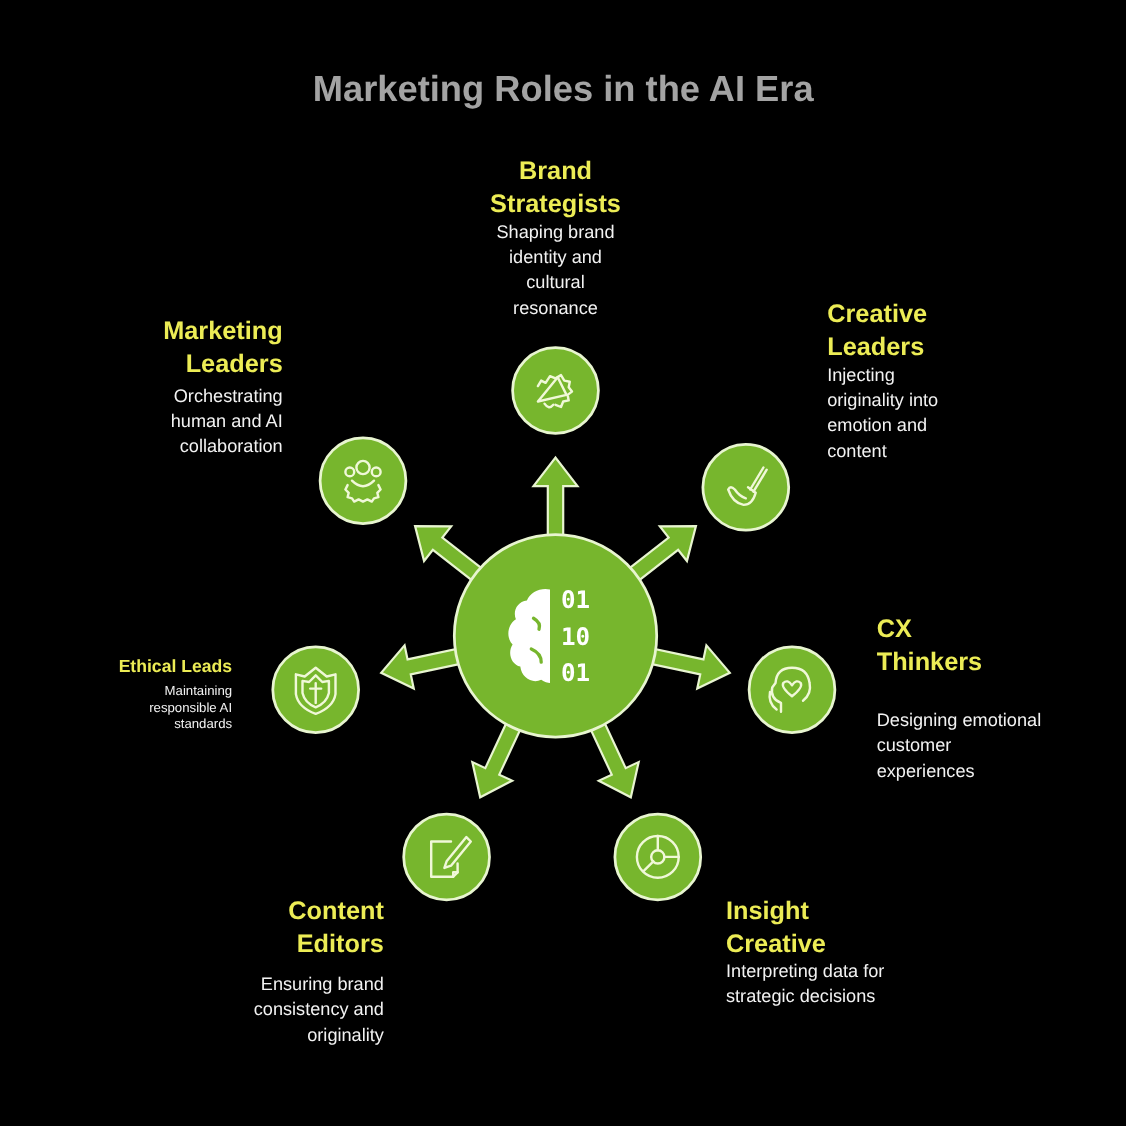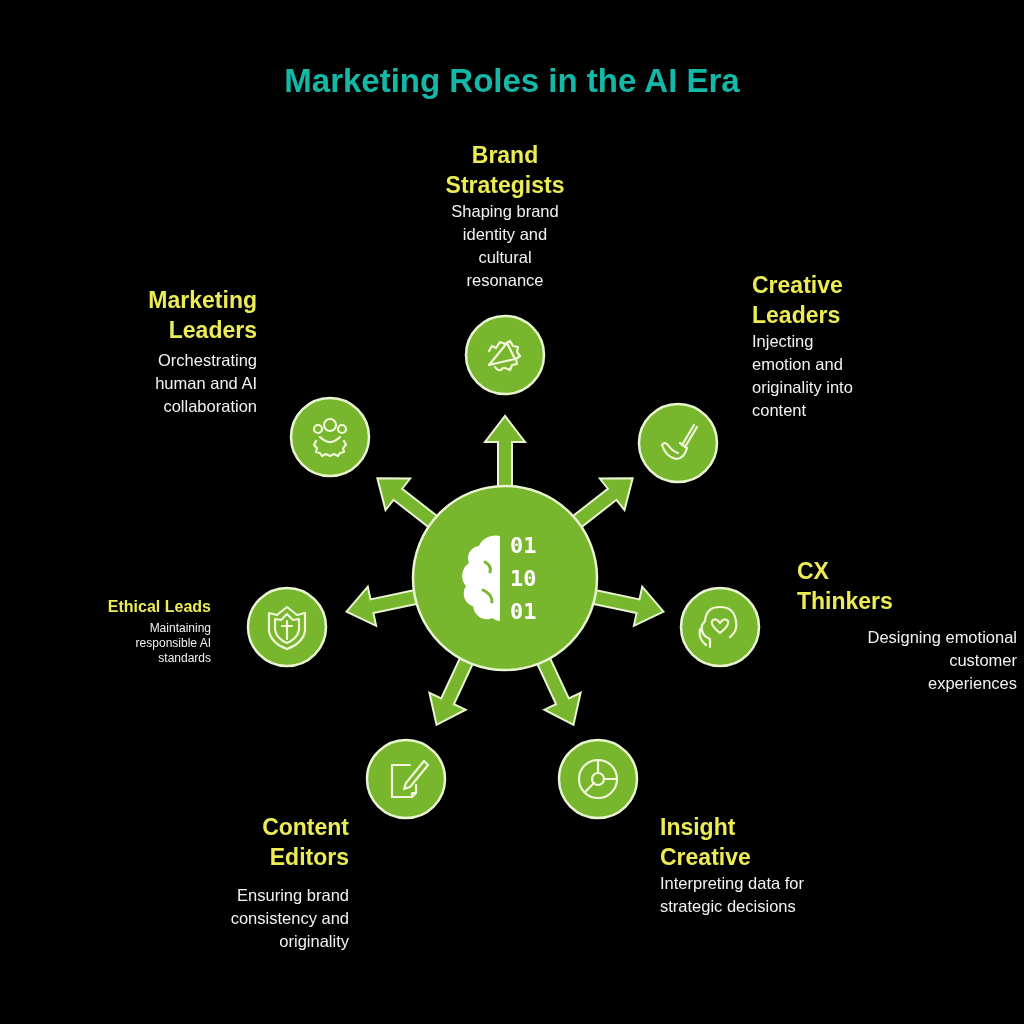--- a/index.html
+++ b/index.html
@@ -4,7 +4,7 @@
 <style>
   html, body { margin:0; padding:0; background:#000; }
   body { width:1024px; height:1024px; position:relative; overflow:hidden; font-family:"Liberation Sans", sans-serif; }
-  .title { position:absolute; left:0; width:1024px; top:62px; text-align:center; color:#14b8a6; font-weight:bold; font-size:33px; font-family:"Liberation Sans", sans-serif; }
+  .title { position:absolute; left:0; width:1024px; top:62px; text-align:center; color:#a3a3a3; font-weight:bold; font-size:33px; font-family:"Liberation Sans", sans-serif; }
   svg.diagram { position:absolute; left:0; top:0; }
   .label { position:absolute; font-family:"Liberation Sans", sans-serif; }
   .head { color:#ecec55; font-weight:bold; font-size:23px; line-height:30px; }

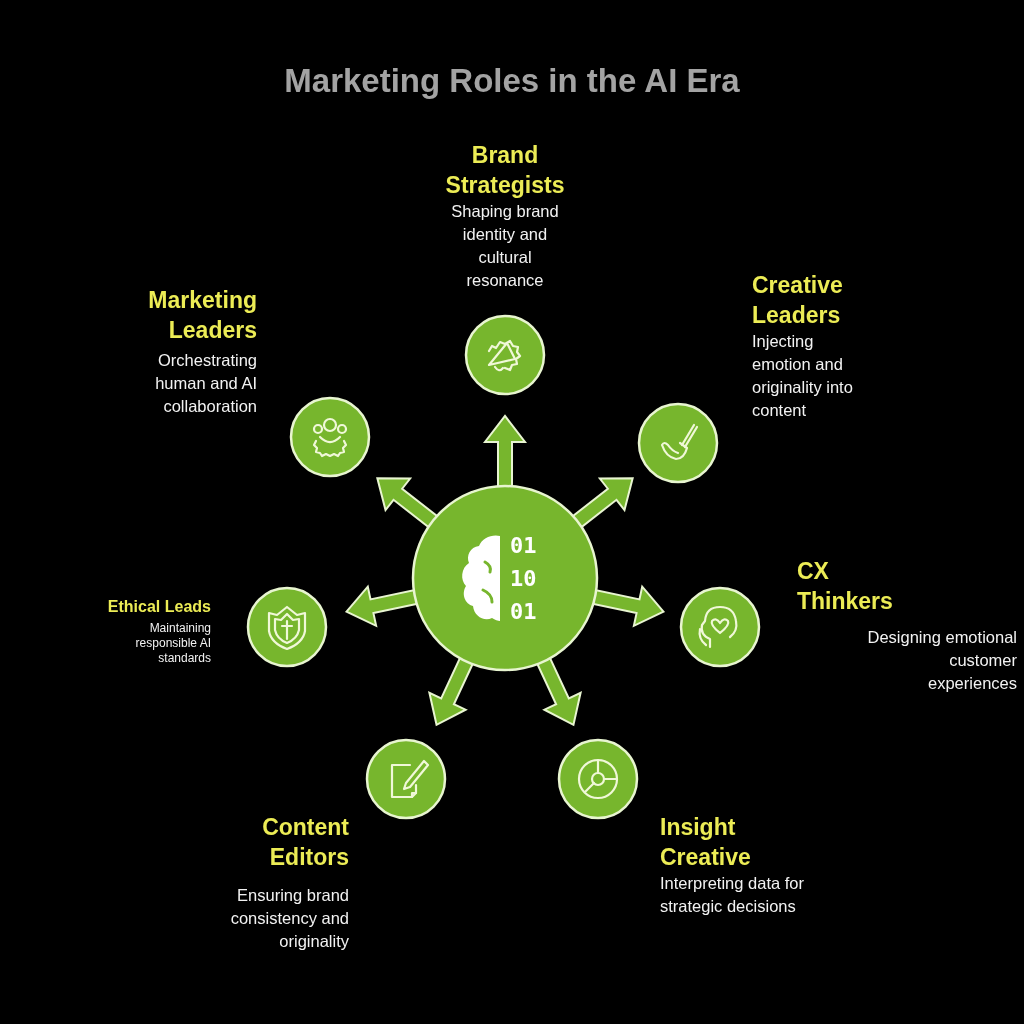--- a/index.html
+++ b/index.html
@@ -130,8 +130,8 @@
     </div>
   <div class="desc">
       <div>Injecting</div>
+      <div>originality into</div>
       <div>emotion and</div>
-      <div>originality into</div>
       <div>content</div>
     </div>
 </div>

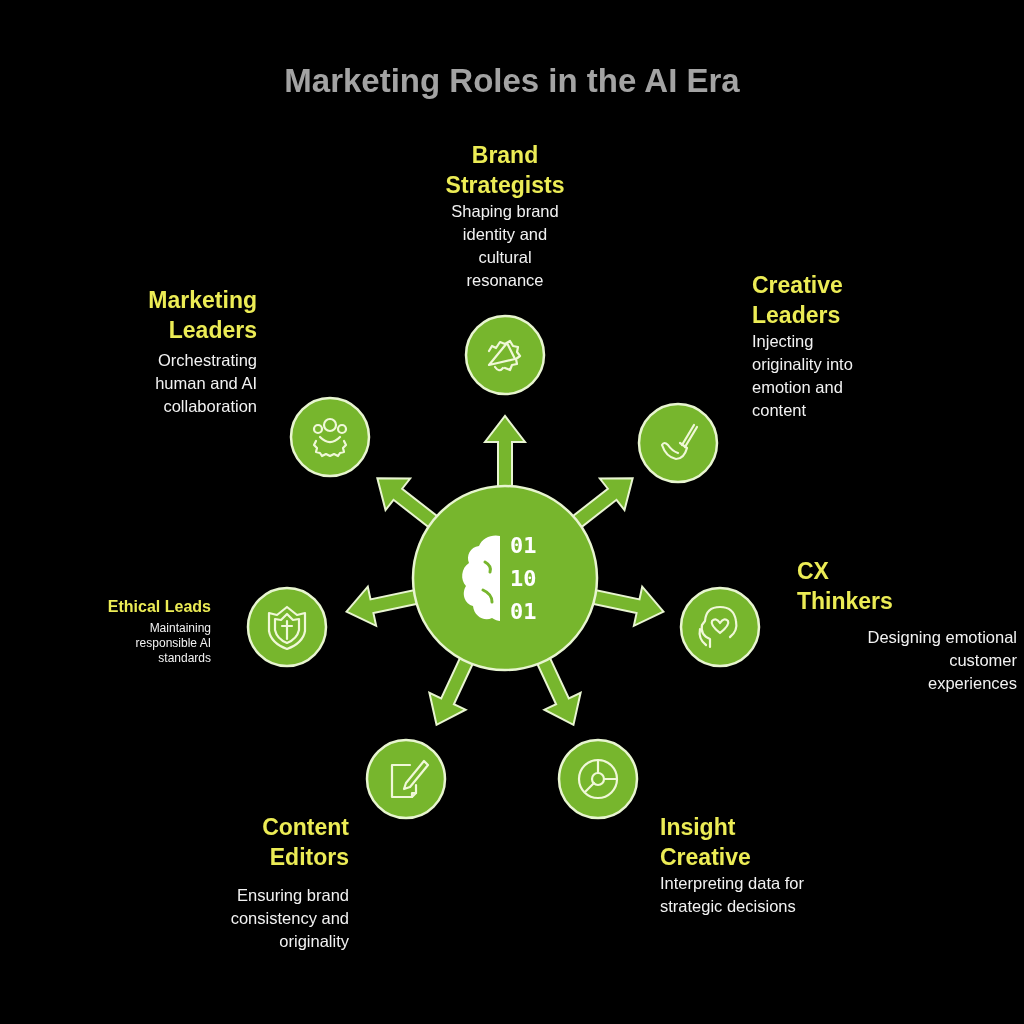--- a/index.html
+++ b/index.html
@@ -141,7 +141,7 @@
       <div>CX</div>
       <div>Thinkers</div>
     </div>
-  <div class="desc" style="margin-top:10px;text-align:right;">
+  <div class="desc" style="margin-top:28px;">
       <div>Designing emotional</div>
       <div>customer</div>
       <div>experiences</div>

